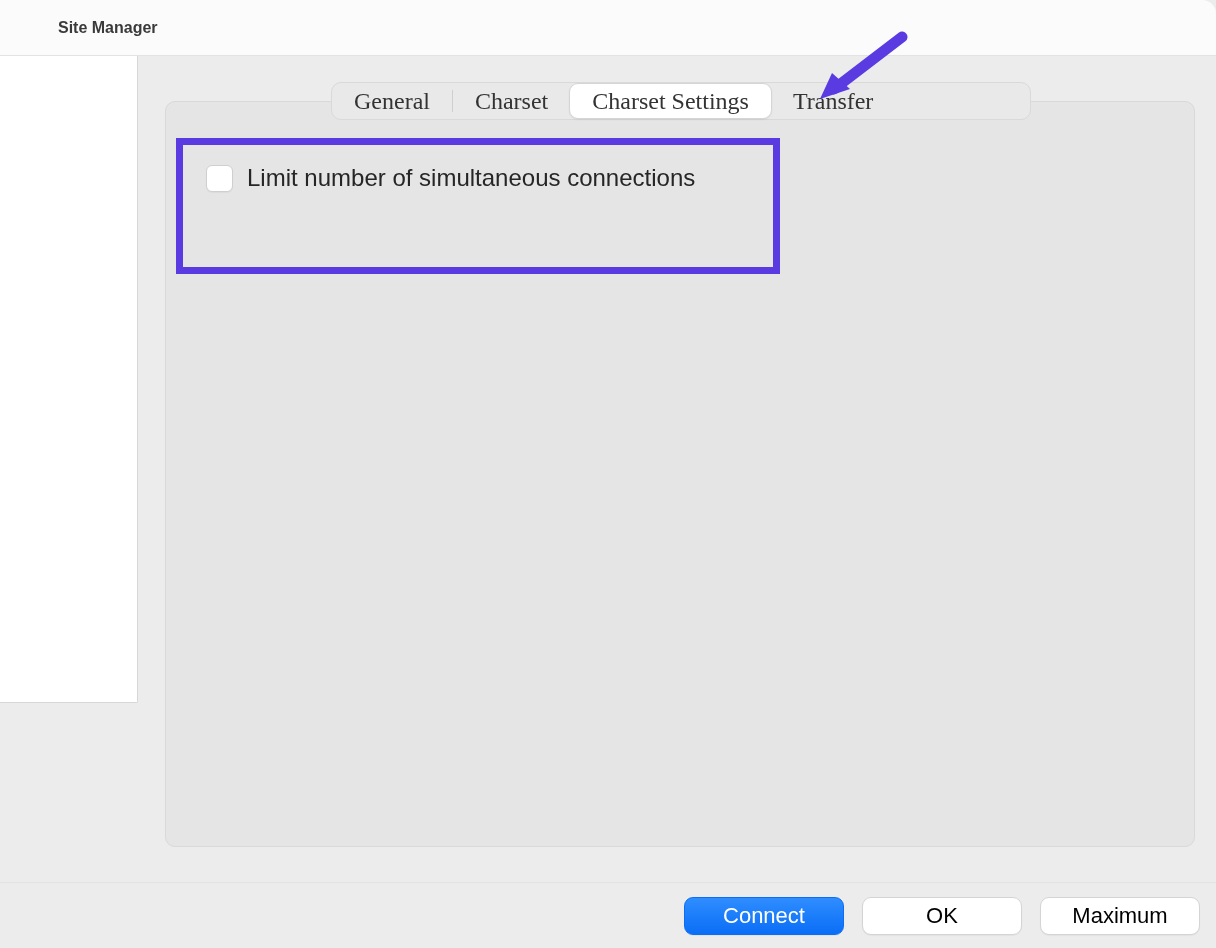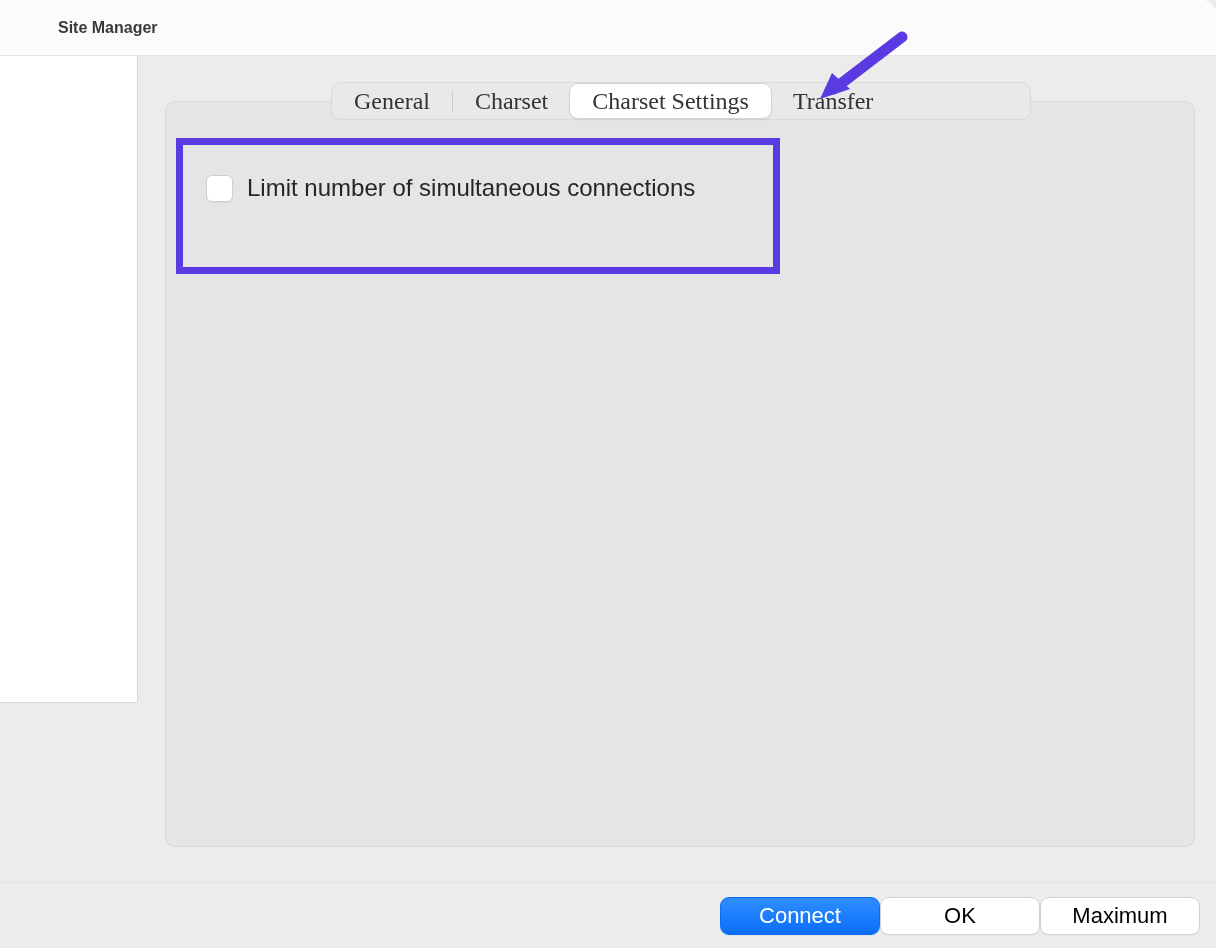--- a/index.html
+++ b/index.html
@@ -111,7 +111,7 @@
     font-size: 24px;
     color: #262626;
   }
-  .row1 { left: 23px; top: 72px; padding-left: 17px; }
+  .row1 { left: 23px; top: 62px; padding-left: 17px; }
   .row2 { left: 61px; top: 112px; }
 
   .checkbox {

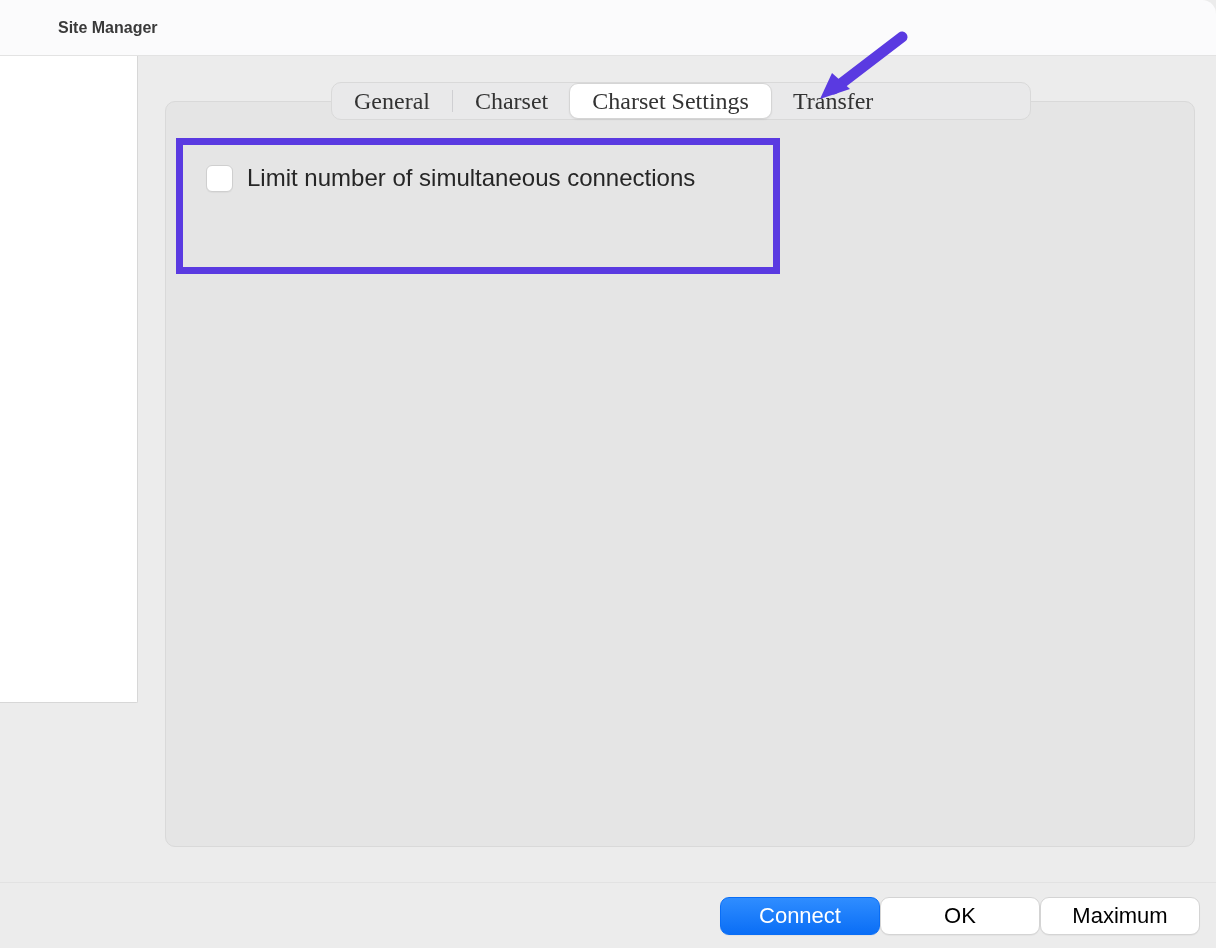--- a/index.html
+++ b/index.html
@@ -184,6 +184,7 @@
     justify-content: flex-end;
     align-items: center;
     padding-right: 16px;
+    gap: 18px;
   }
   .btn {
     height: 38px;

